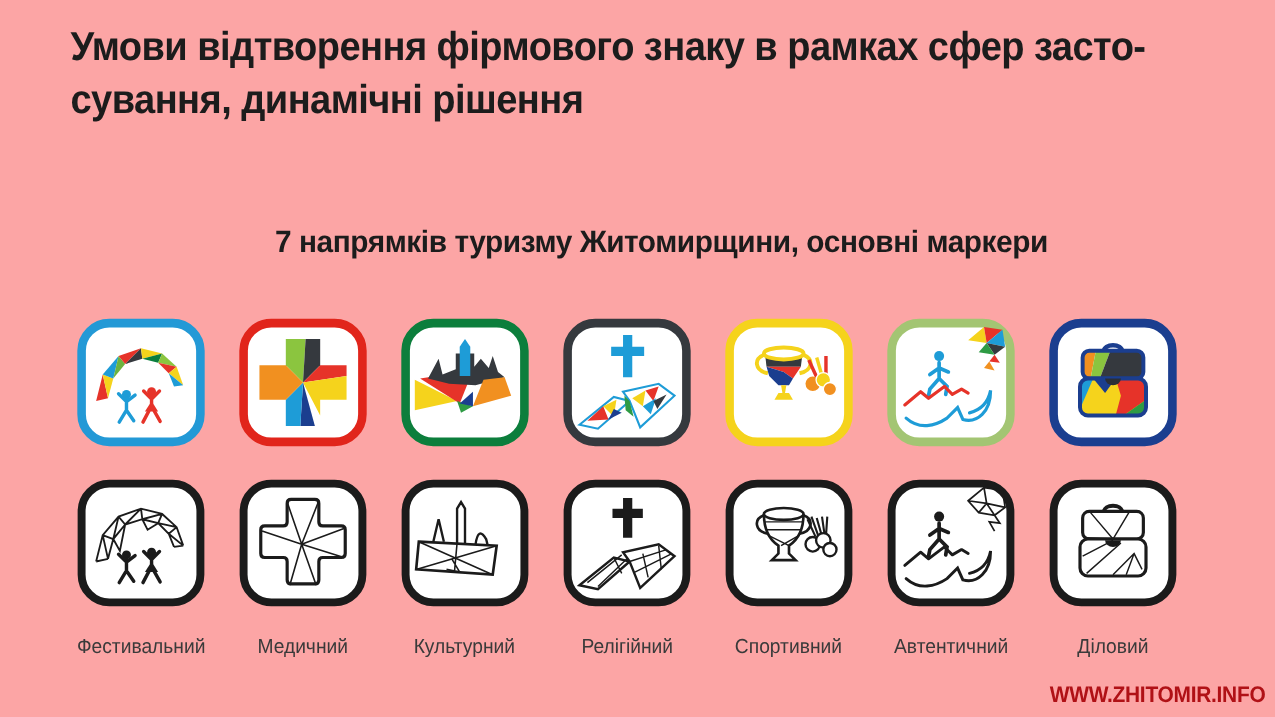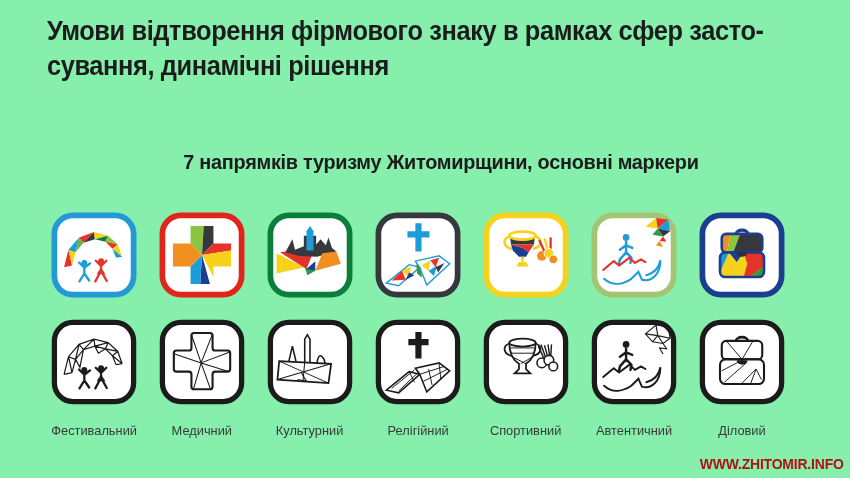--- a/index.html
+++ b/index.html
@@ -3,7 +3,7 @@
 <meta charset="utf-8">
 <style>
   html,body{margin:0;padding:0;background:#ffffff;}
-  .slide{position:relative;width:850px;height:478px;background:#86efac;overflow:hidden;
+  .slide{position:relative;width:850px;height:478px;background:#fca5a5;overflow:hidden;
          font-family:"Liberation Sans", sans-serif;}
   .title{position:absolute;left:47px;top:14px;margin:0;font-size:27px;font-weight:700;
          color:#1c1c1c;line-height:1.3;letter-spacing:-0.4px;transform:scaleX(0.94);

